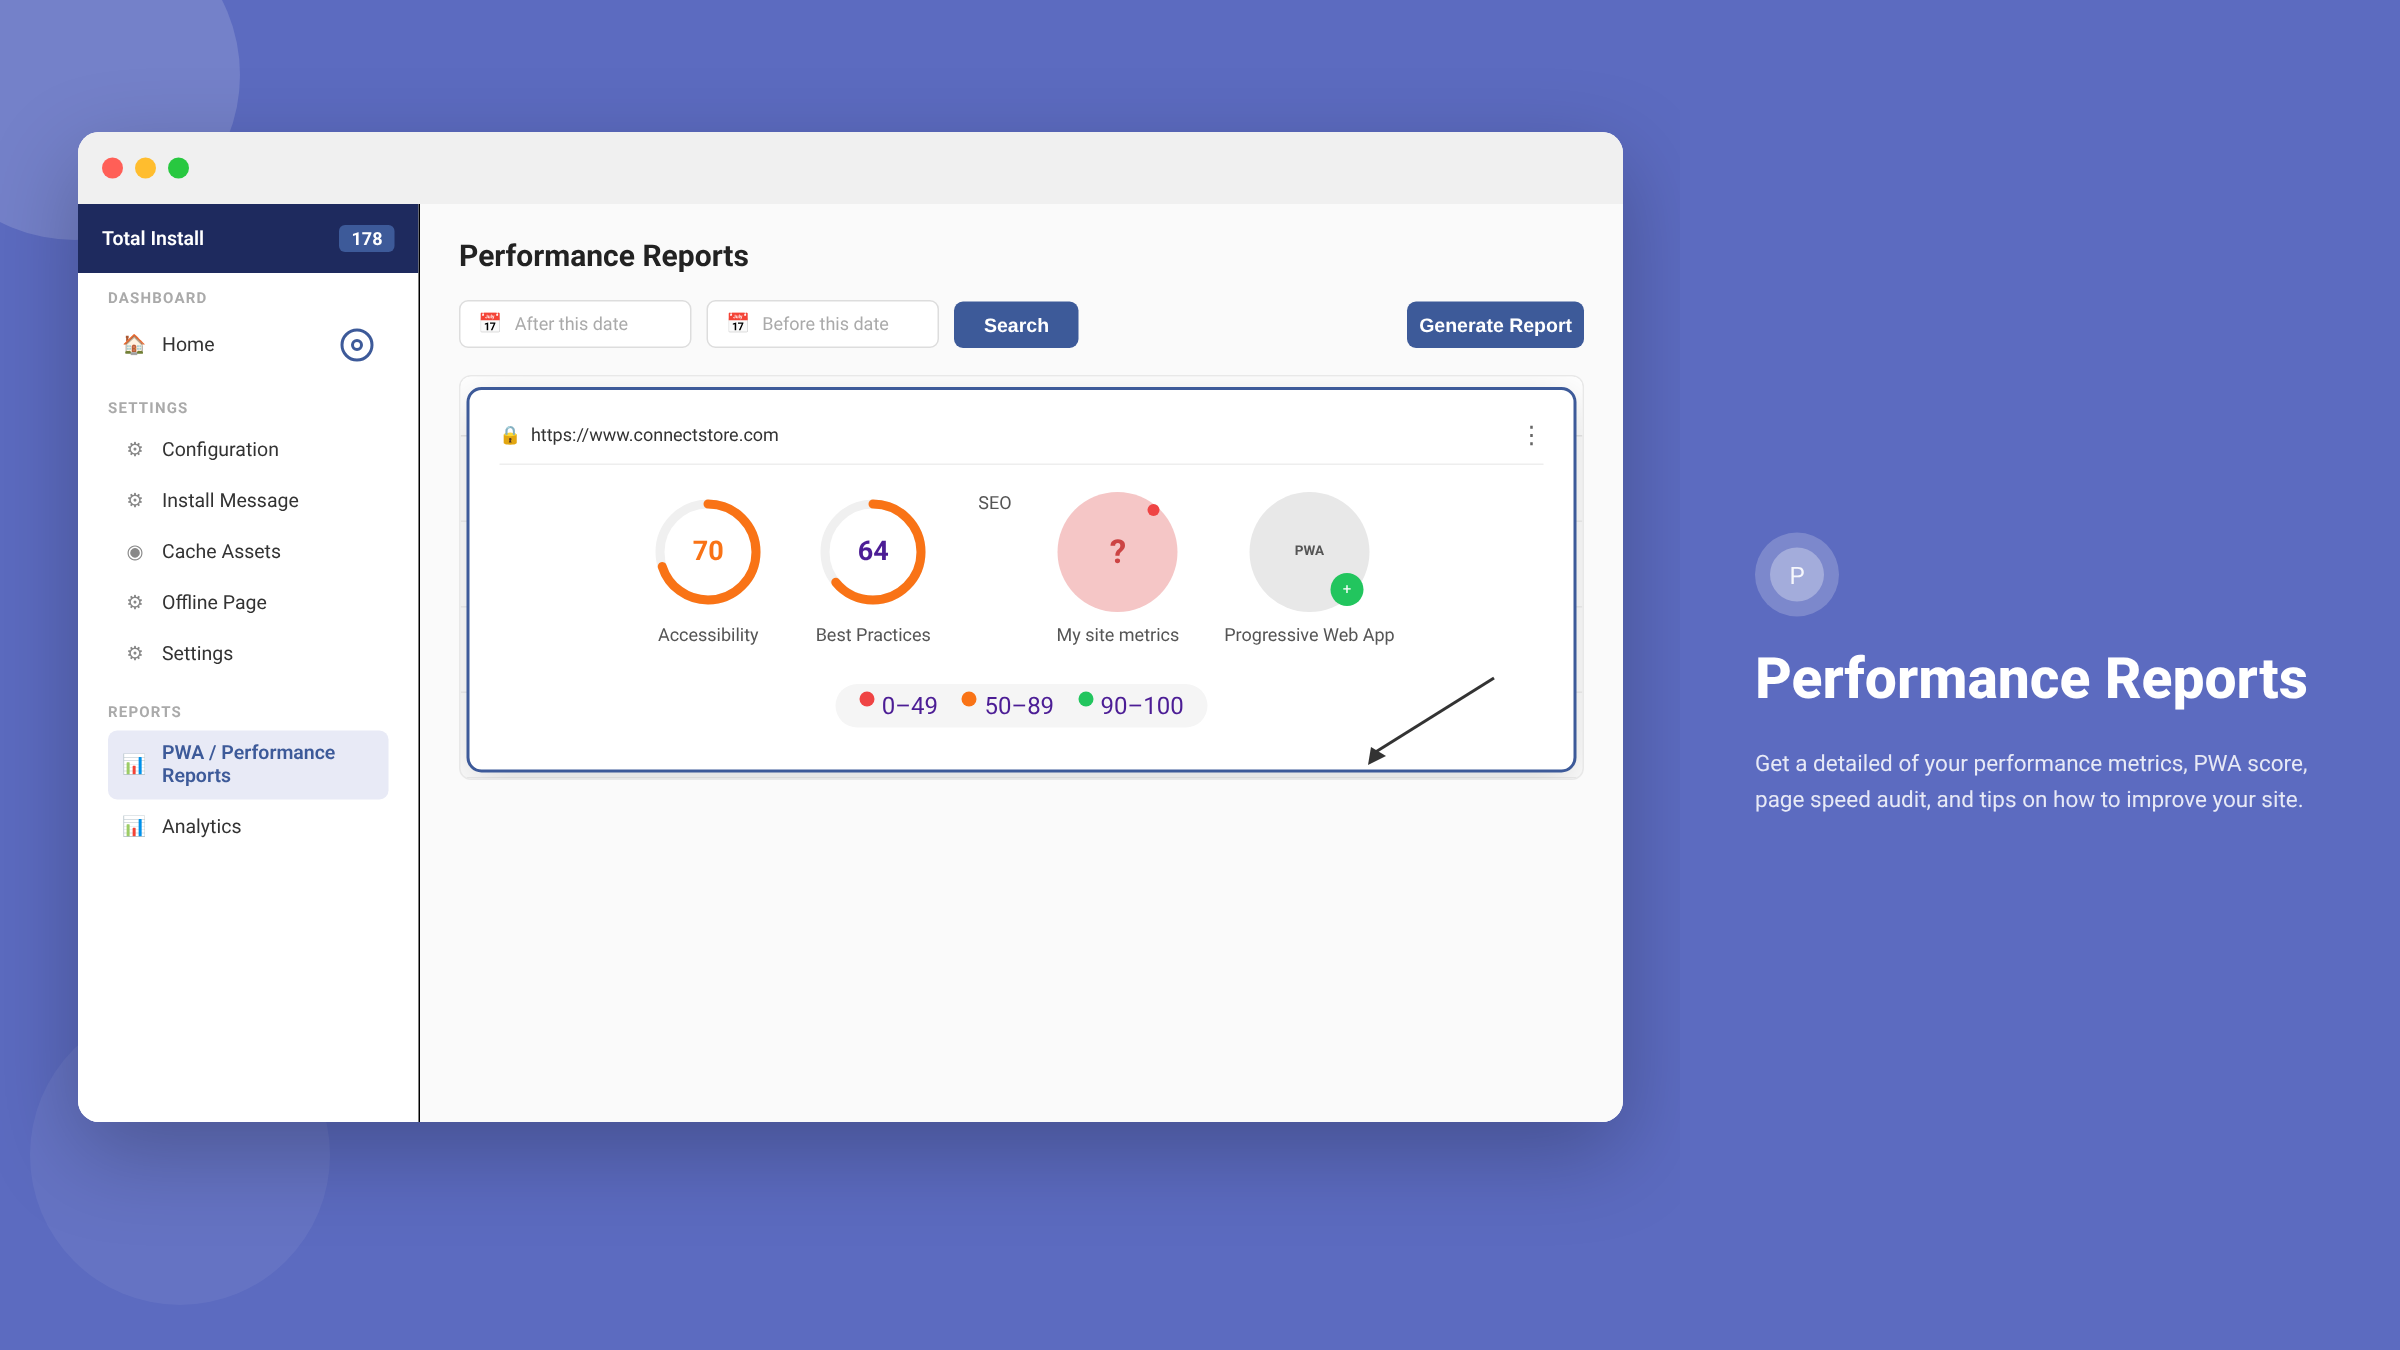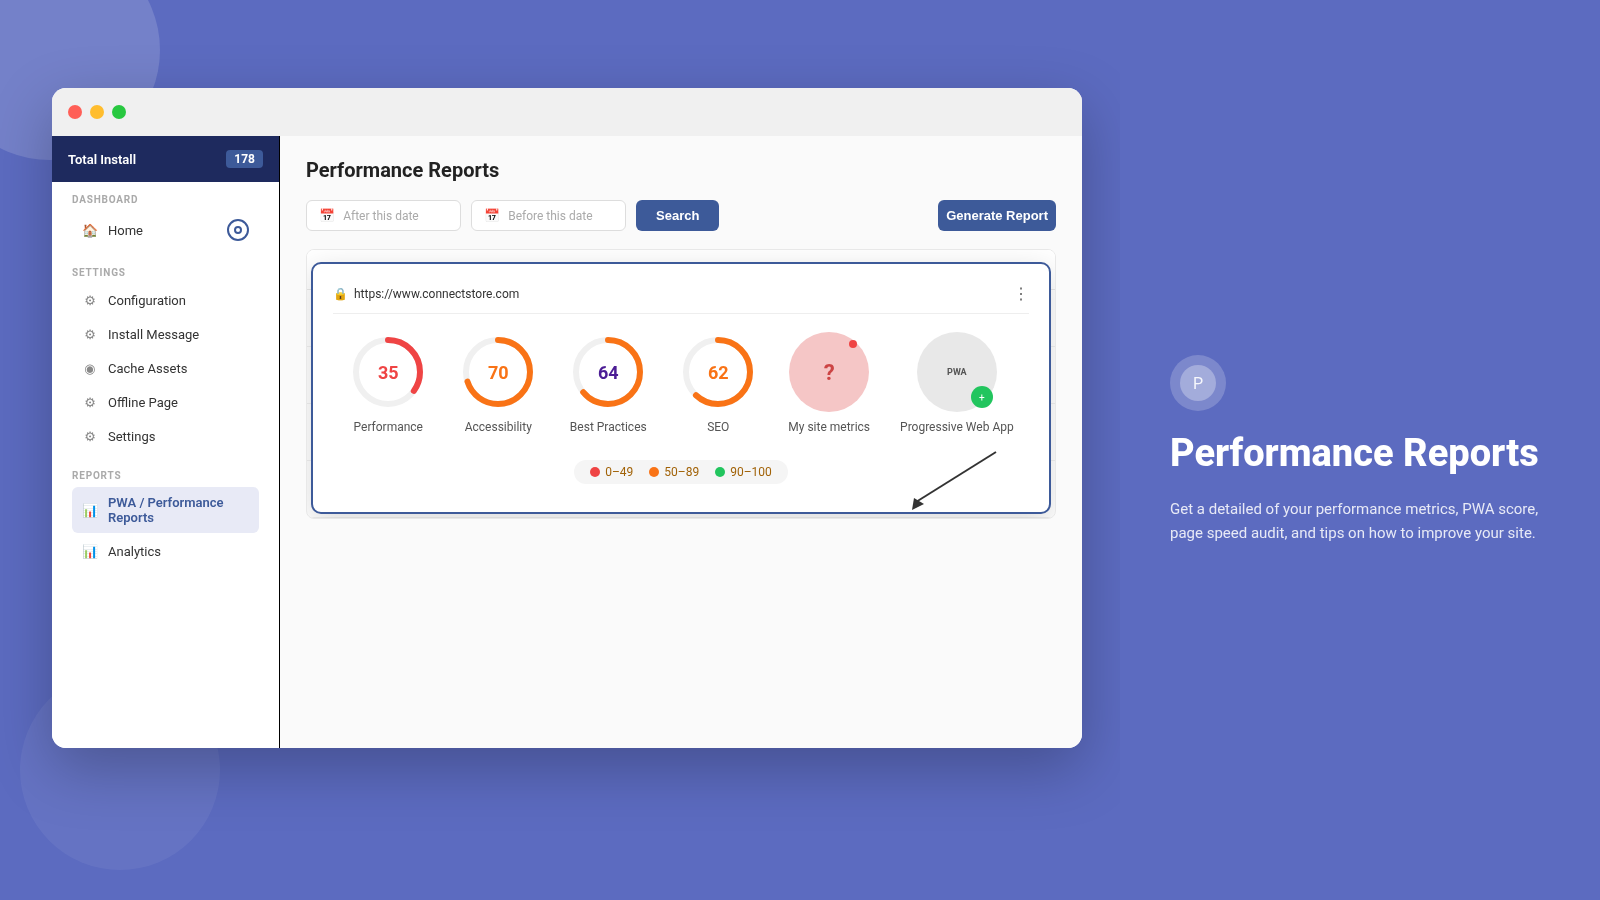--- a/index.html
+++ b/index.html
@@ -673,16 +673,6 @@
 
           <div class="metrics-row">
 
-            <div class="metric-item">
-              <div class="donut-wrap">
-                <svg class="donut-svg" width="80" height="80" viewBox="0 0 80 80">
-                  <circle cx="40" cy="40" r="32" fill="none" stroke="#f0f0f0" stroke-width="6"></circle>
-                  <circle cx="40" cy="40" r="32" fill="none" stroke="#ef4444" stroke-width="6" stroke-dasharray="70.4 130.9" stroke-linecap="round"></circle>
-                </svg>
-                <div class="donut-text" style="color:#ef4444">35</div>
-              </div>
-              <div class="metric-label">Performance</div>
-            </div>
 
             <div class="metric-item">
               <div class="donut-wrap">

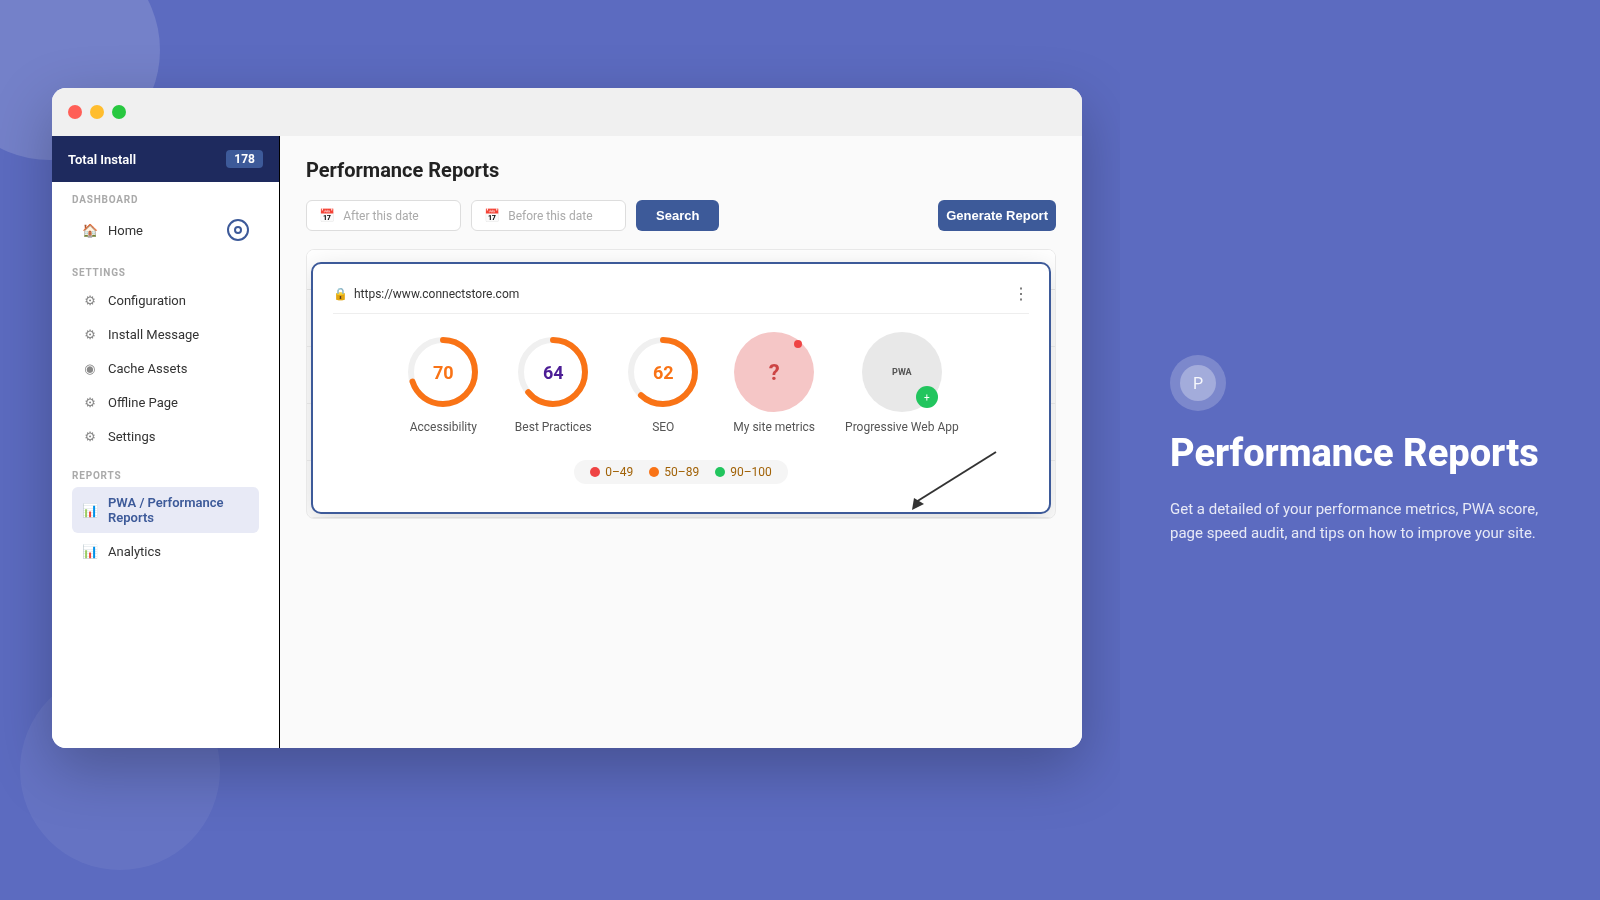--- a/index.html
+++ b/index.html
@@ -697,13 +697,6 @@
             </div>
 
             <div class="metric-item">
-              <div class="donut-wrap">
-                <svg class="donut-svg" width="80" height="80" viewBox="0 0 80 80">
-                  <circle cx="40" cy="40" r="32" fill="none" stroke="#f0f0f0" stroke-width="6"></circle>
-                  <circle cx="40" cy="40" r="32" fill="none" stroke="#f97316" stroke-width="6" stroke-dasharray="124.6 76.7" stroke-linecap="round"></circle>
-                </svg>
-                <div class="donut-text" style="color:#f97316">62</div>
-              </div>
               <div class="metric-label">SEO</div>
             </div>
 

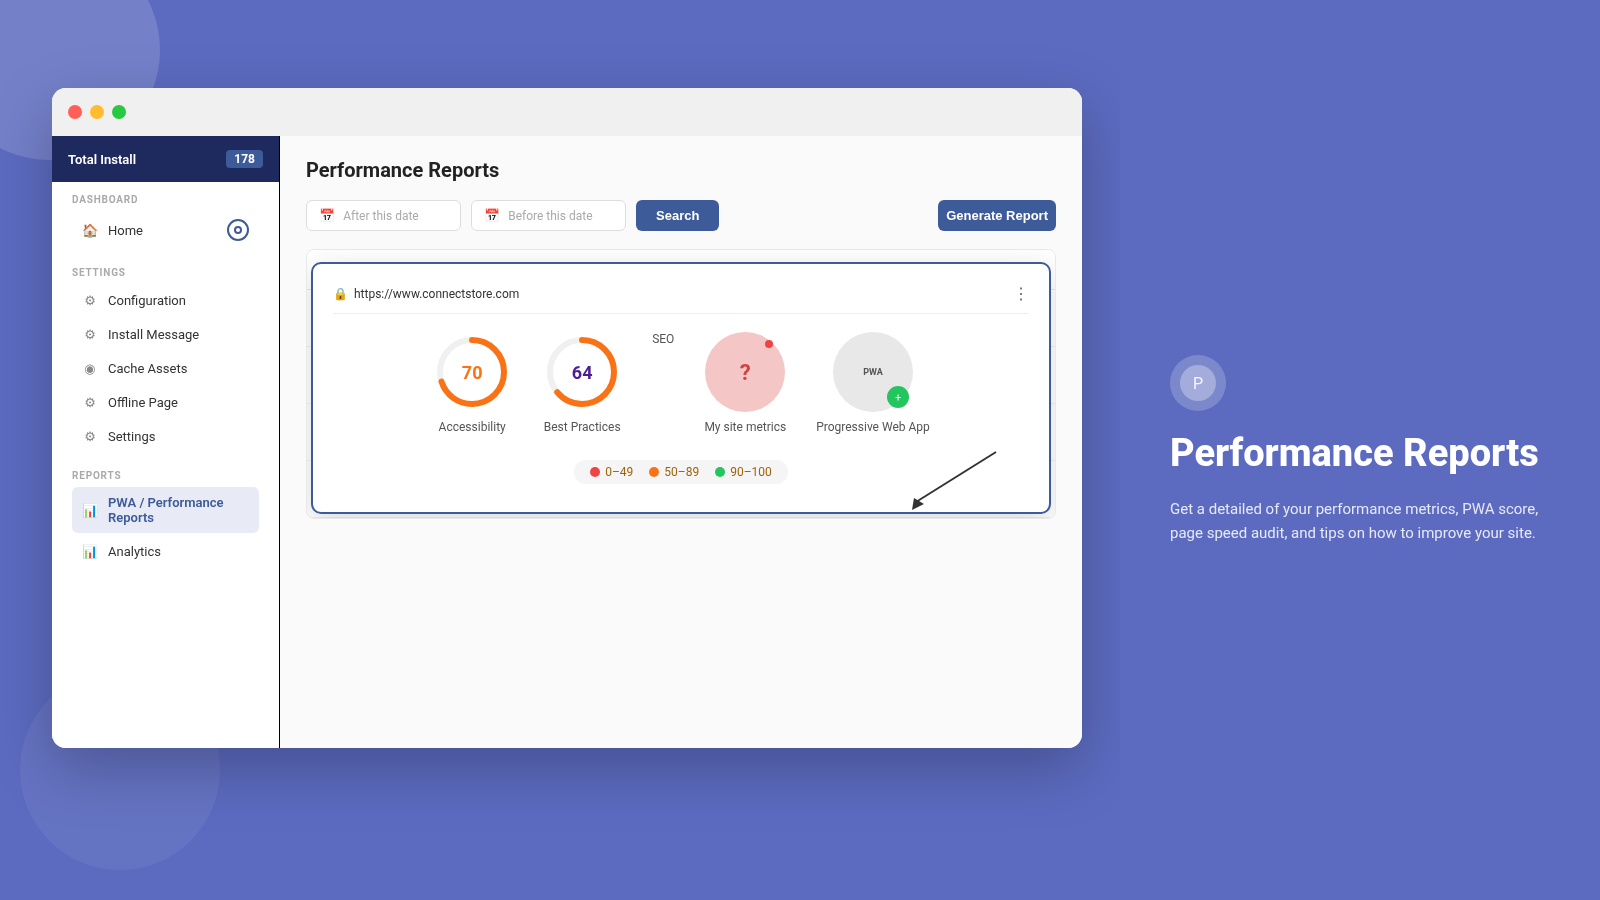--- a/index.html
+++ b/index.html
@@ -460,10 +460,9 @@
     }
     .legend-item {
       display: flex;
-      align-items: center;
       gap: 5px;
-      font-size: 12px;
-      color: #a16207;
+      font-size: 16px;
+      color: #4c1d95;
     }
     .legend-dot {
       width: 10px;

